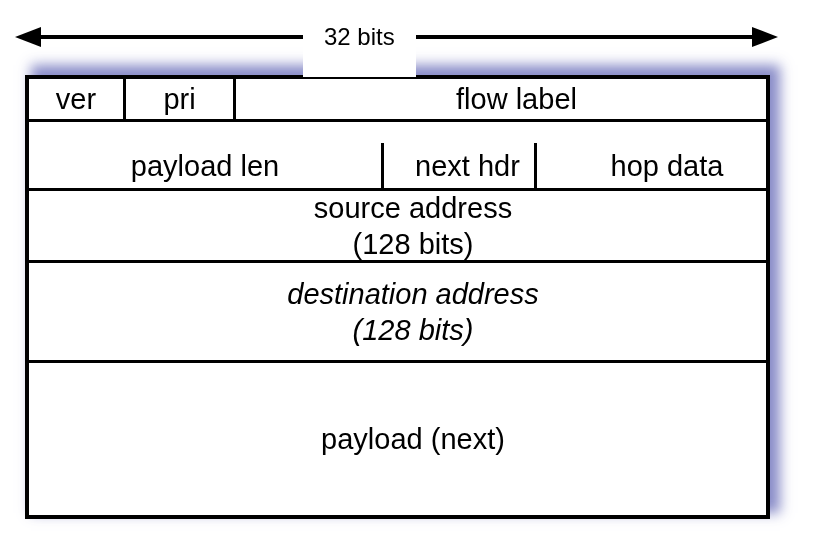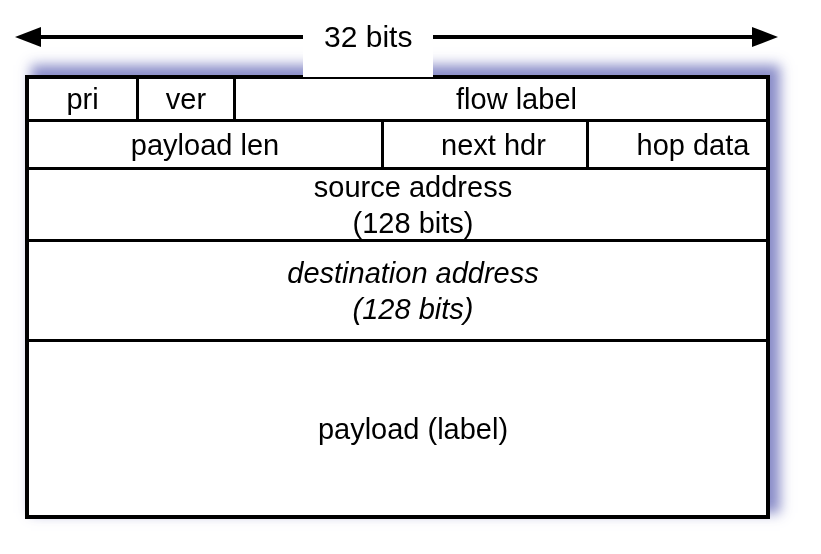--- a/index.html
+++ b/index.html
@@ -52,7 +52,7 @@
     position: relative;
     z-index: 2;
     padding: 0 21px;
-    font-size: 30px;
+    font-size: 24px;
     line-height: 32px;
     white-space: nowrap;
   }

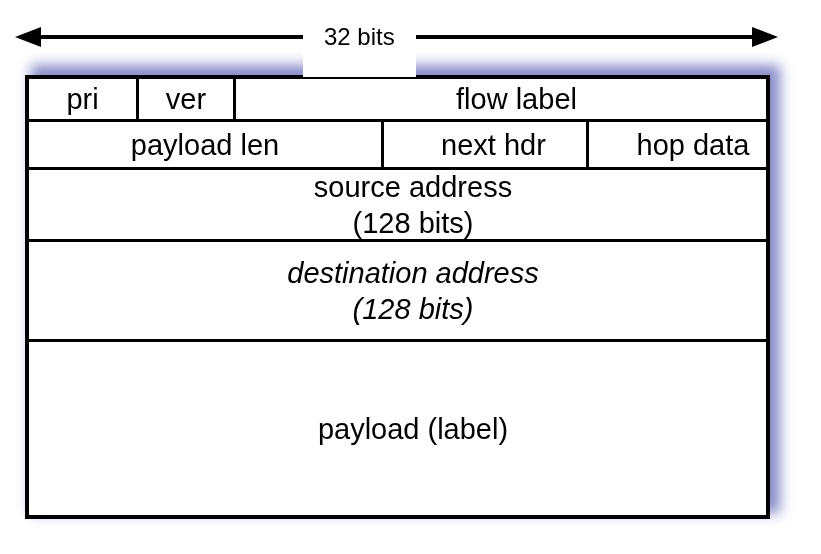--- a/index.html
+++ b/index.html
@@ -130,11 +130,11 @@
   <div class="packet">
 
     <div class="prow r1">
+      <div class="cell w-ver">
+        <span>ver</span>
+      </div>
       <div class="cell w-pri">
         <span>pri</span>
-      </div>
-      <div class="cell w-ver">
-        <span>ver</span>
       </div>
       <div class="cell">
         <span>flow label</span>

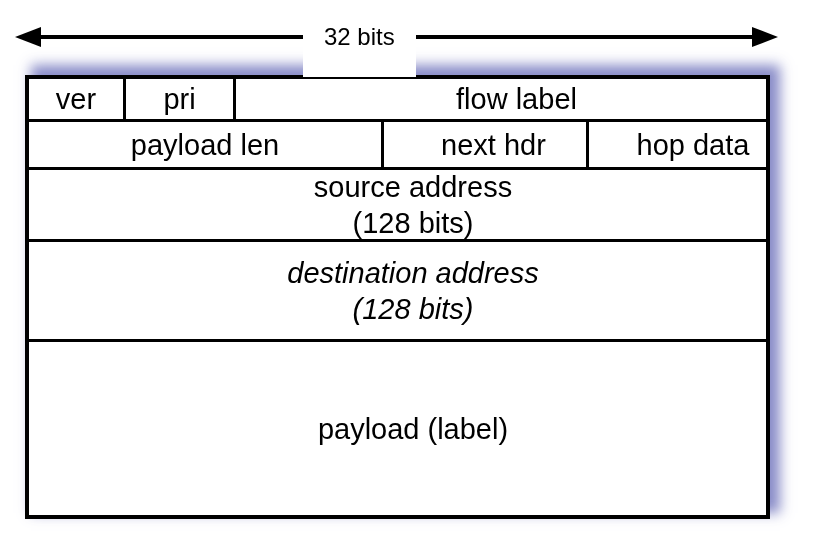--- a/index.html
+++ b/index.html
@@ -89,7 +89,7 @@
     flex: 0 0 auto;
   }
   .prow.r1 { height: 43px; }
-  .prow.r2 { height: 48px; }
+  .prow.r2 { height: 48px; margin-top: 21px; }
   .prow.r3 { height: 72px; }
   .prow.r4 { height: 100px; font-style: italic; }
   .prow.r5 { flex: 1 1 auto; border-bottom: none; }

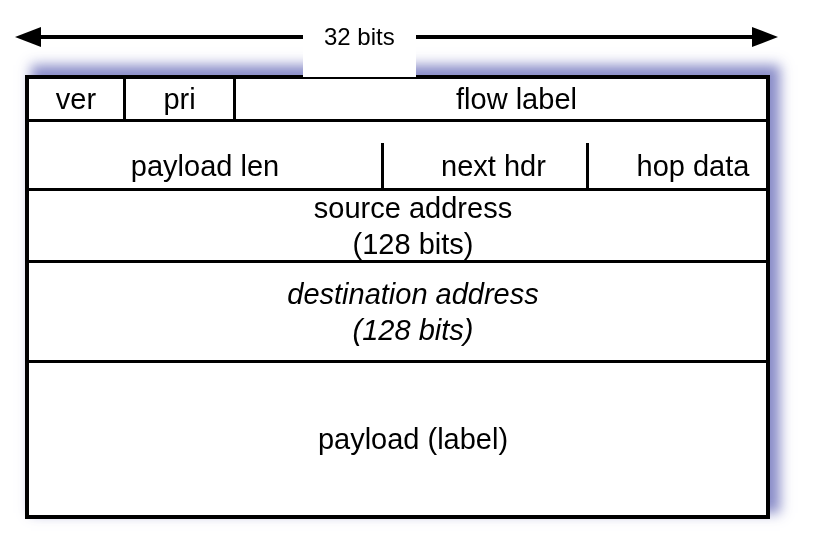--- a/index.html
+++ b/index.html
@@ -112,7 +112,7 @@
   .w-ver  { width: 97px;  }
   .w-pri  { width: 110px; }
   .w-plen { width: 355px; }
-  .w-nhdr { width: 205px; padding-left: 17px; }
+  .w-nhdr { width: 153px; padding-left: 17px; }
 </style>
 </head>
 <body>

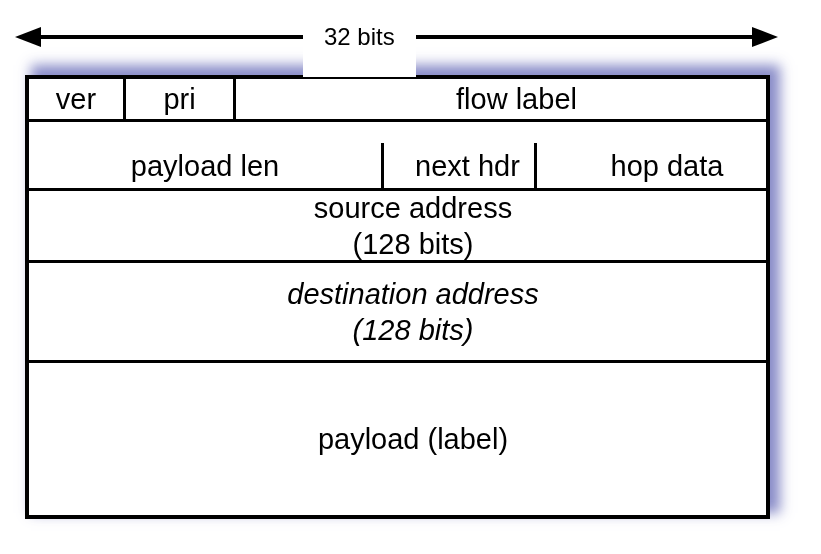--- a/index.html
+++ b/index.html
@@ -169,7 +169,7 @@
 
     <div class="prow r5">
       <div class="cell">
-        <span>payload (label)</span>
+        <span>payload (next)</span>
       </div>
     </div>
 

